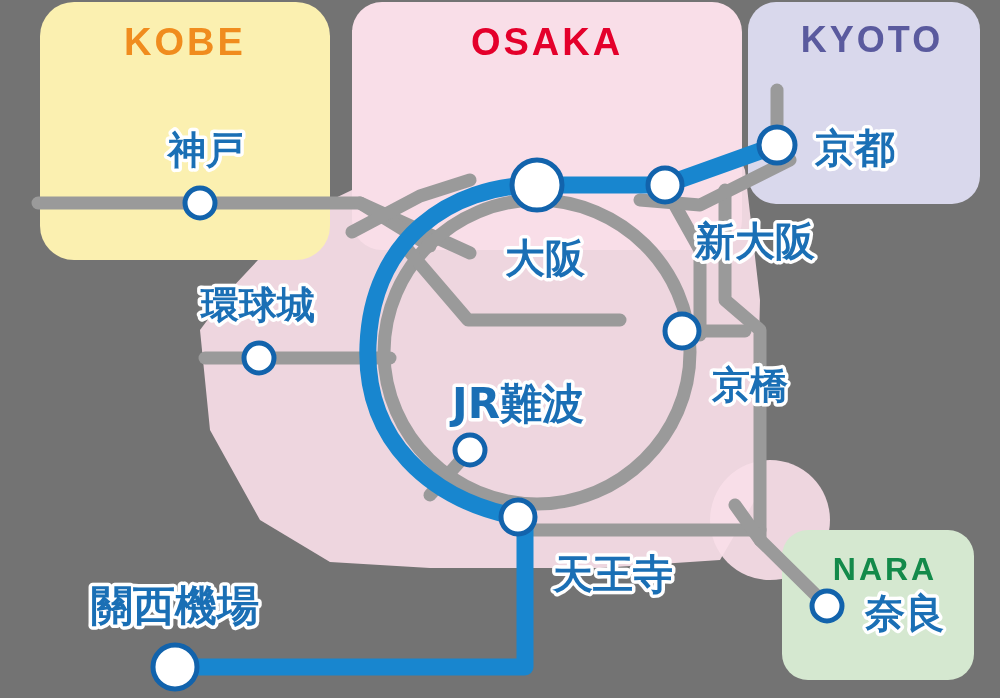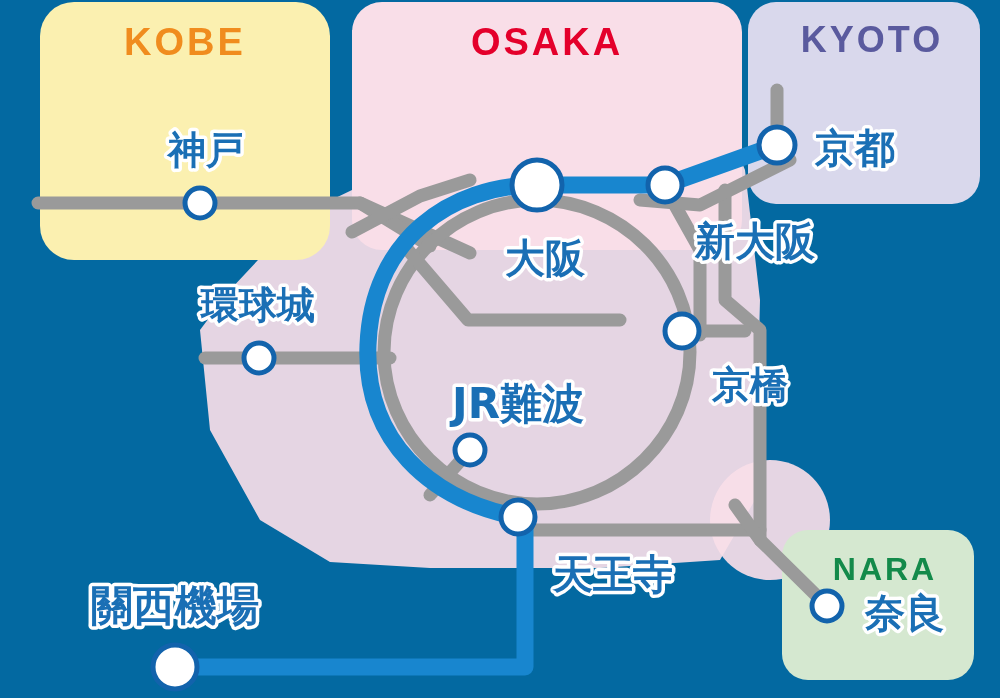--- a/index.html
+++ b/index.html
@@ -17,7 +17,7 @@
     position: relative;
     width: 1000px;
     height: 698px;
-    background: #0369a1;
+    background: #737373;
   }
   svg#map-svg {
     display: block;

